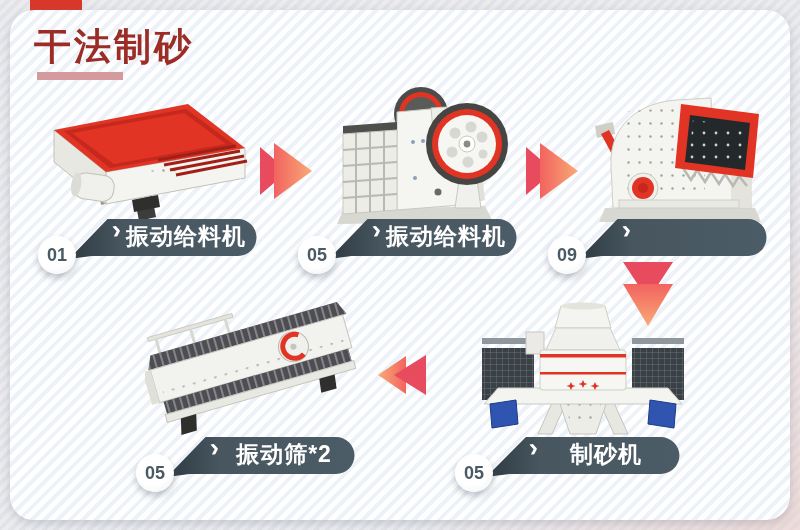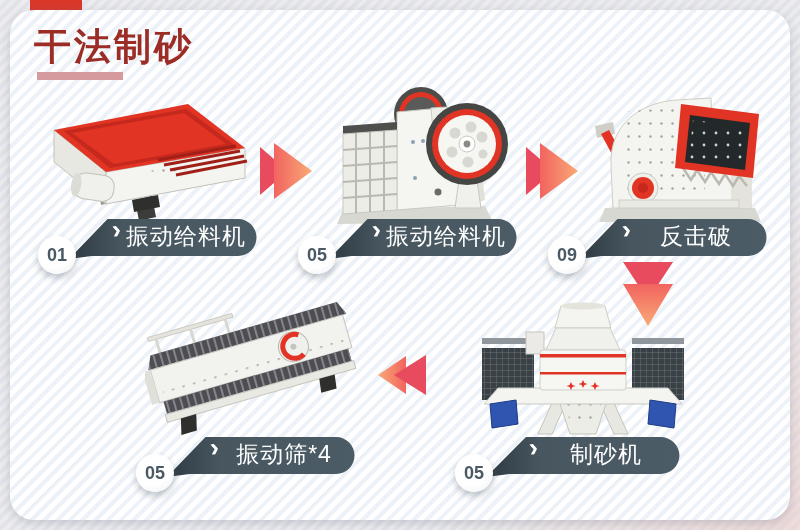--- a/index.html
+++ b/index.html
@@ -32,7 +32,7 @@
     z-index:4;line-height:1;transform:rotate(-8deg);}
   .pill-text{position:absolute;left:84px;right:16px;top:0;height:44px;z-index:4;
     display:flex;align-items:center;justify-content:center;
-    color:#ffffff;font-size:23px;font-weight:400;letter-spacing:1px;white-space:nowrap;}
+    color:#ffffff;font-size:23px;font-weight:700;letter-spacing:1px;white-space:nowrap;}
 </style>
 </head>
 <body>

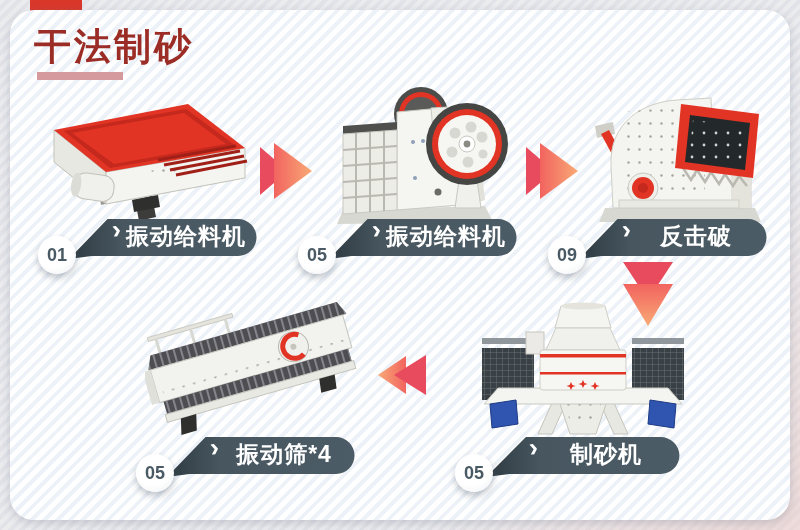--- a/index.html
+++ b/index.html
@@ -275,7 +275,6 @@
         </svg>
       </div>
       <span class="pill-chevron">›</span>
-      <div class="pill-text" style="width:128px">反击破</div>
     </div>
 
     <div class="step-label" style="left:136px;top:432px;width:225px">

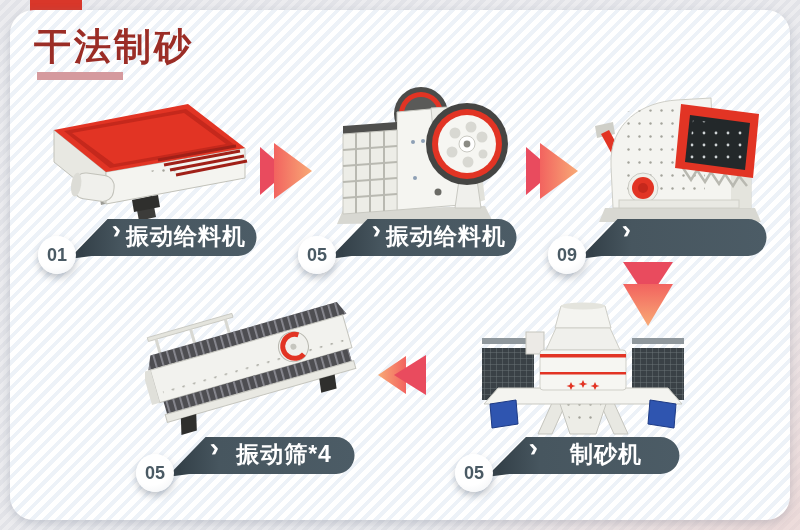--- a/index.html
+++ b/index.html
@@ -285,7 +285,7 @@
         </svg>
       </div>
       <span class="pill-chevron">›</span>
-      <div class="pill-text" style="width:128px">振动筛*4</div>
+      <div class="pill-text" style="width:128px">振动筛*2</div>
     </div>
 
     <div class="step-label" style="left:455px;top:432px;width:225px">

